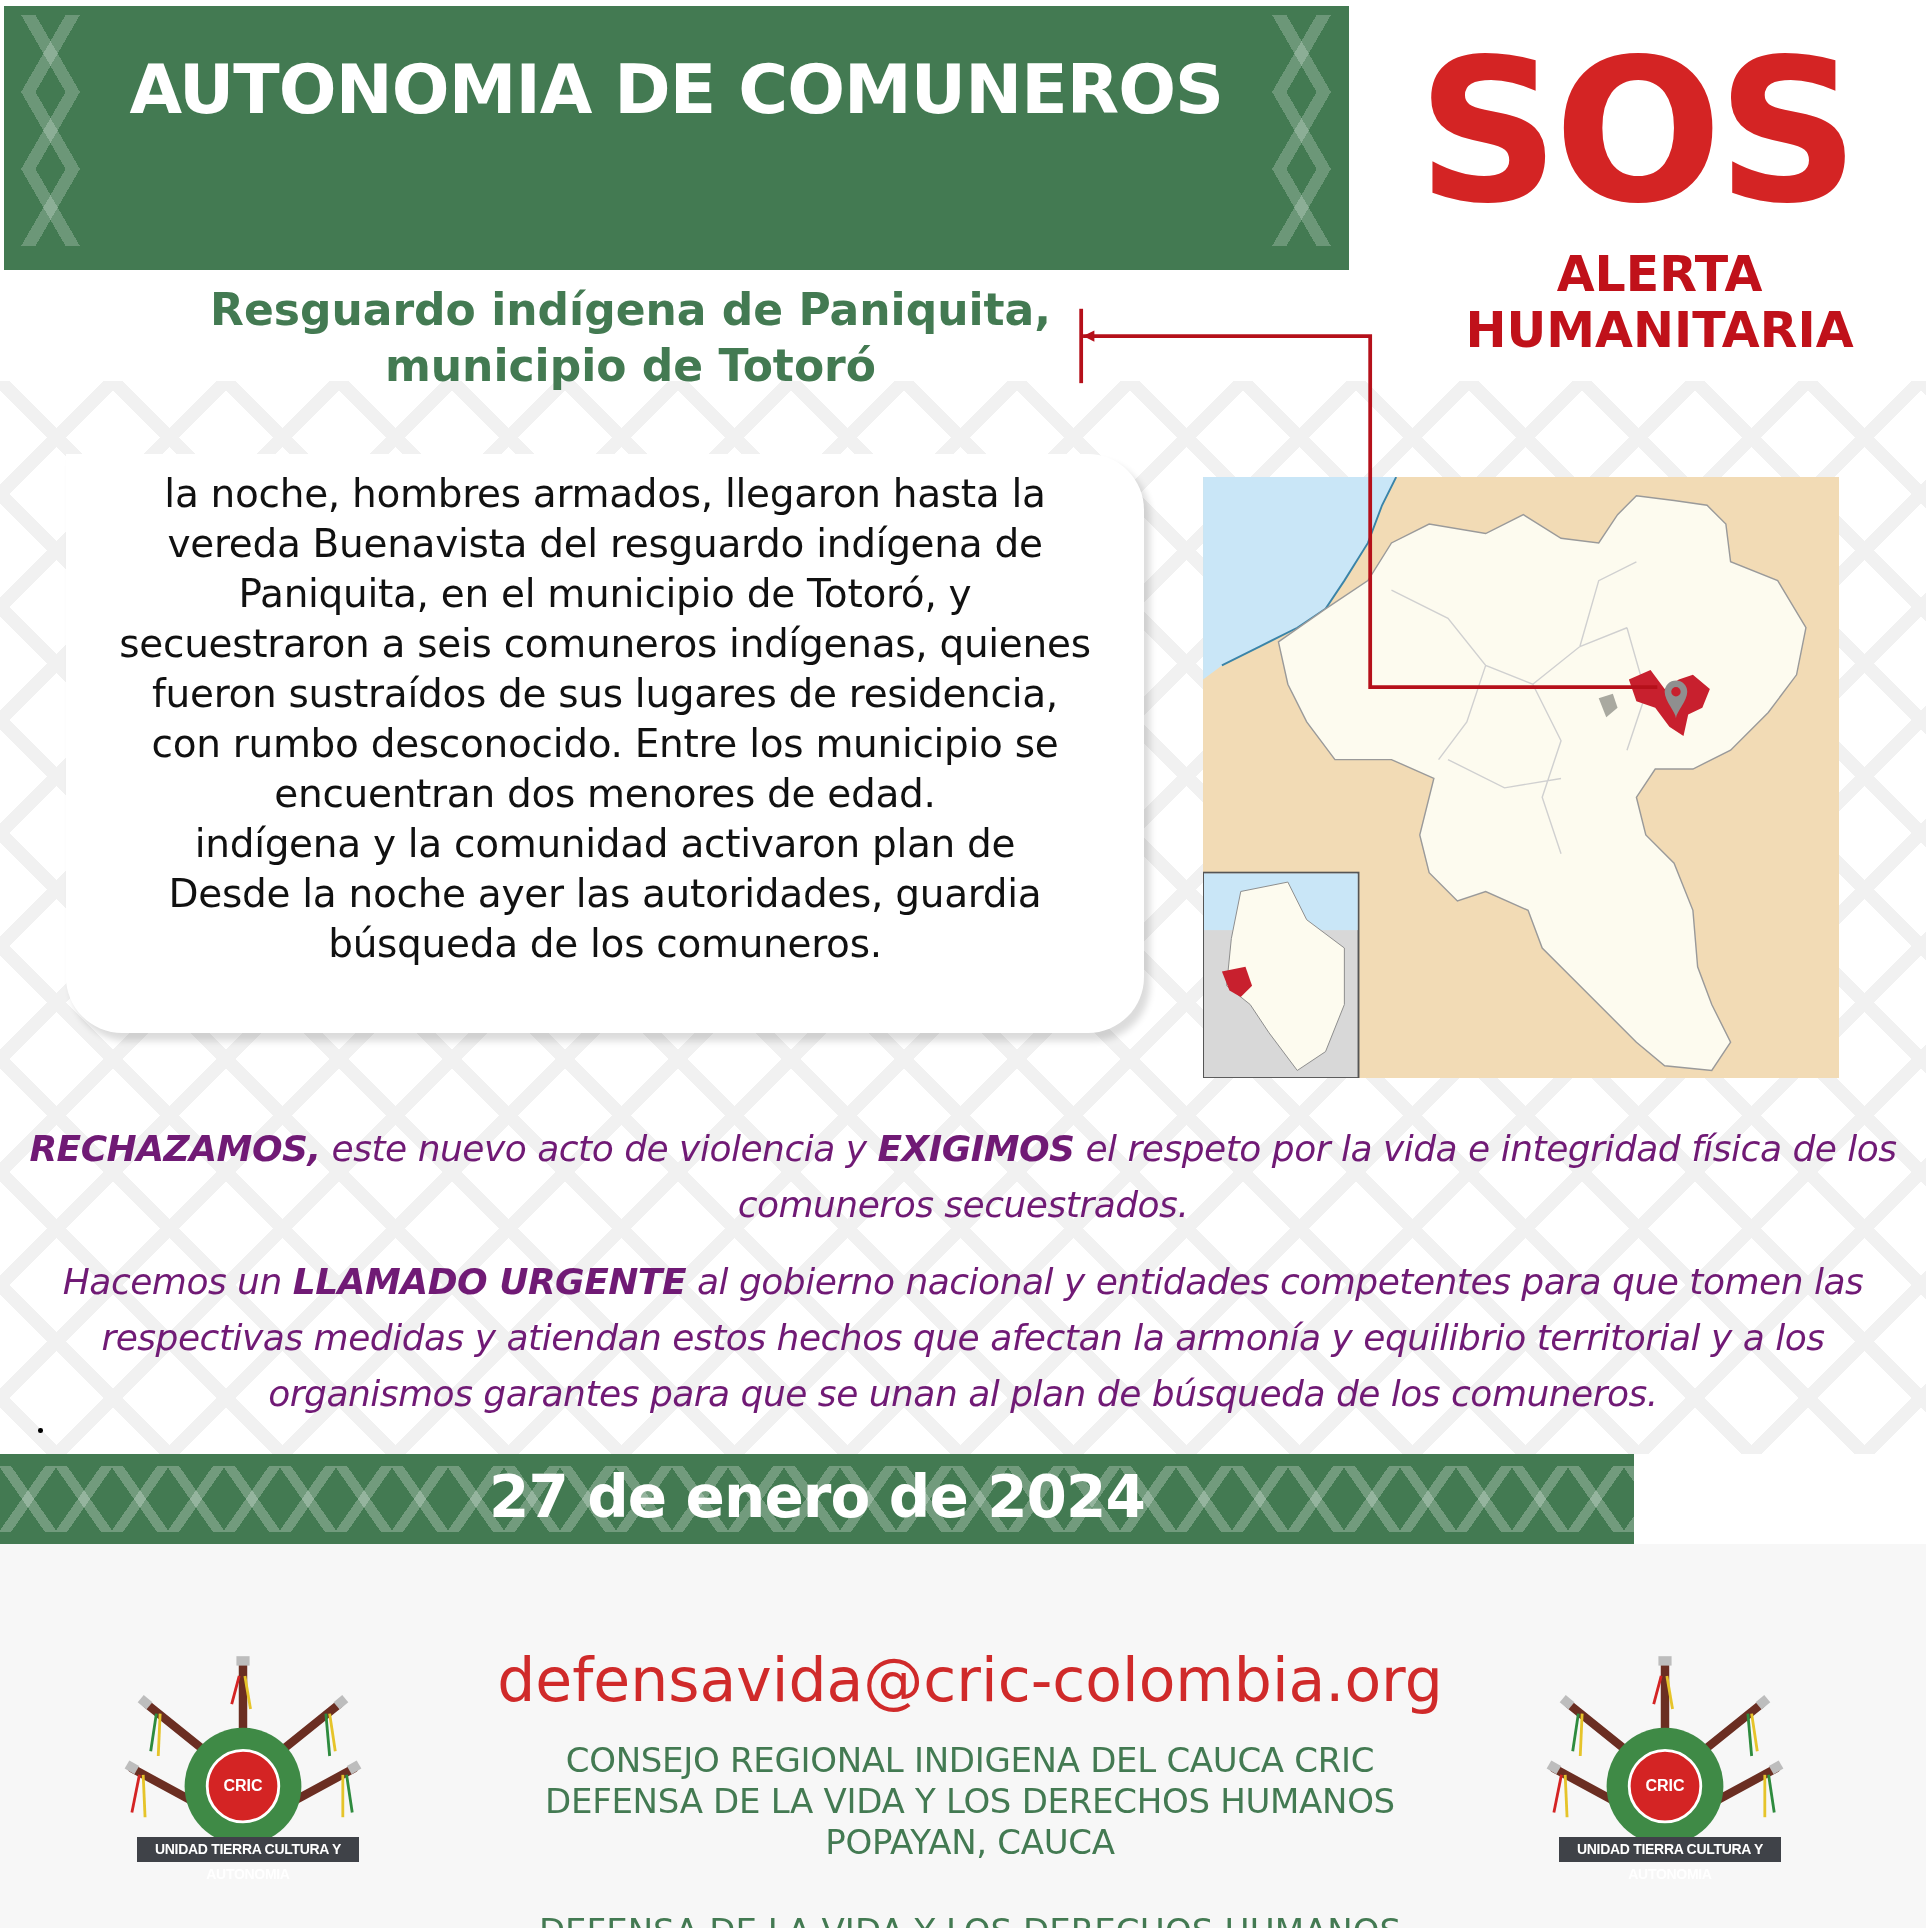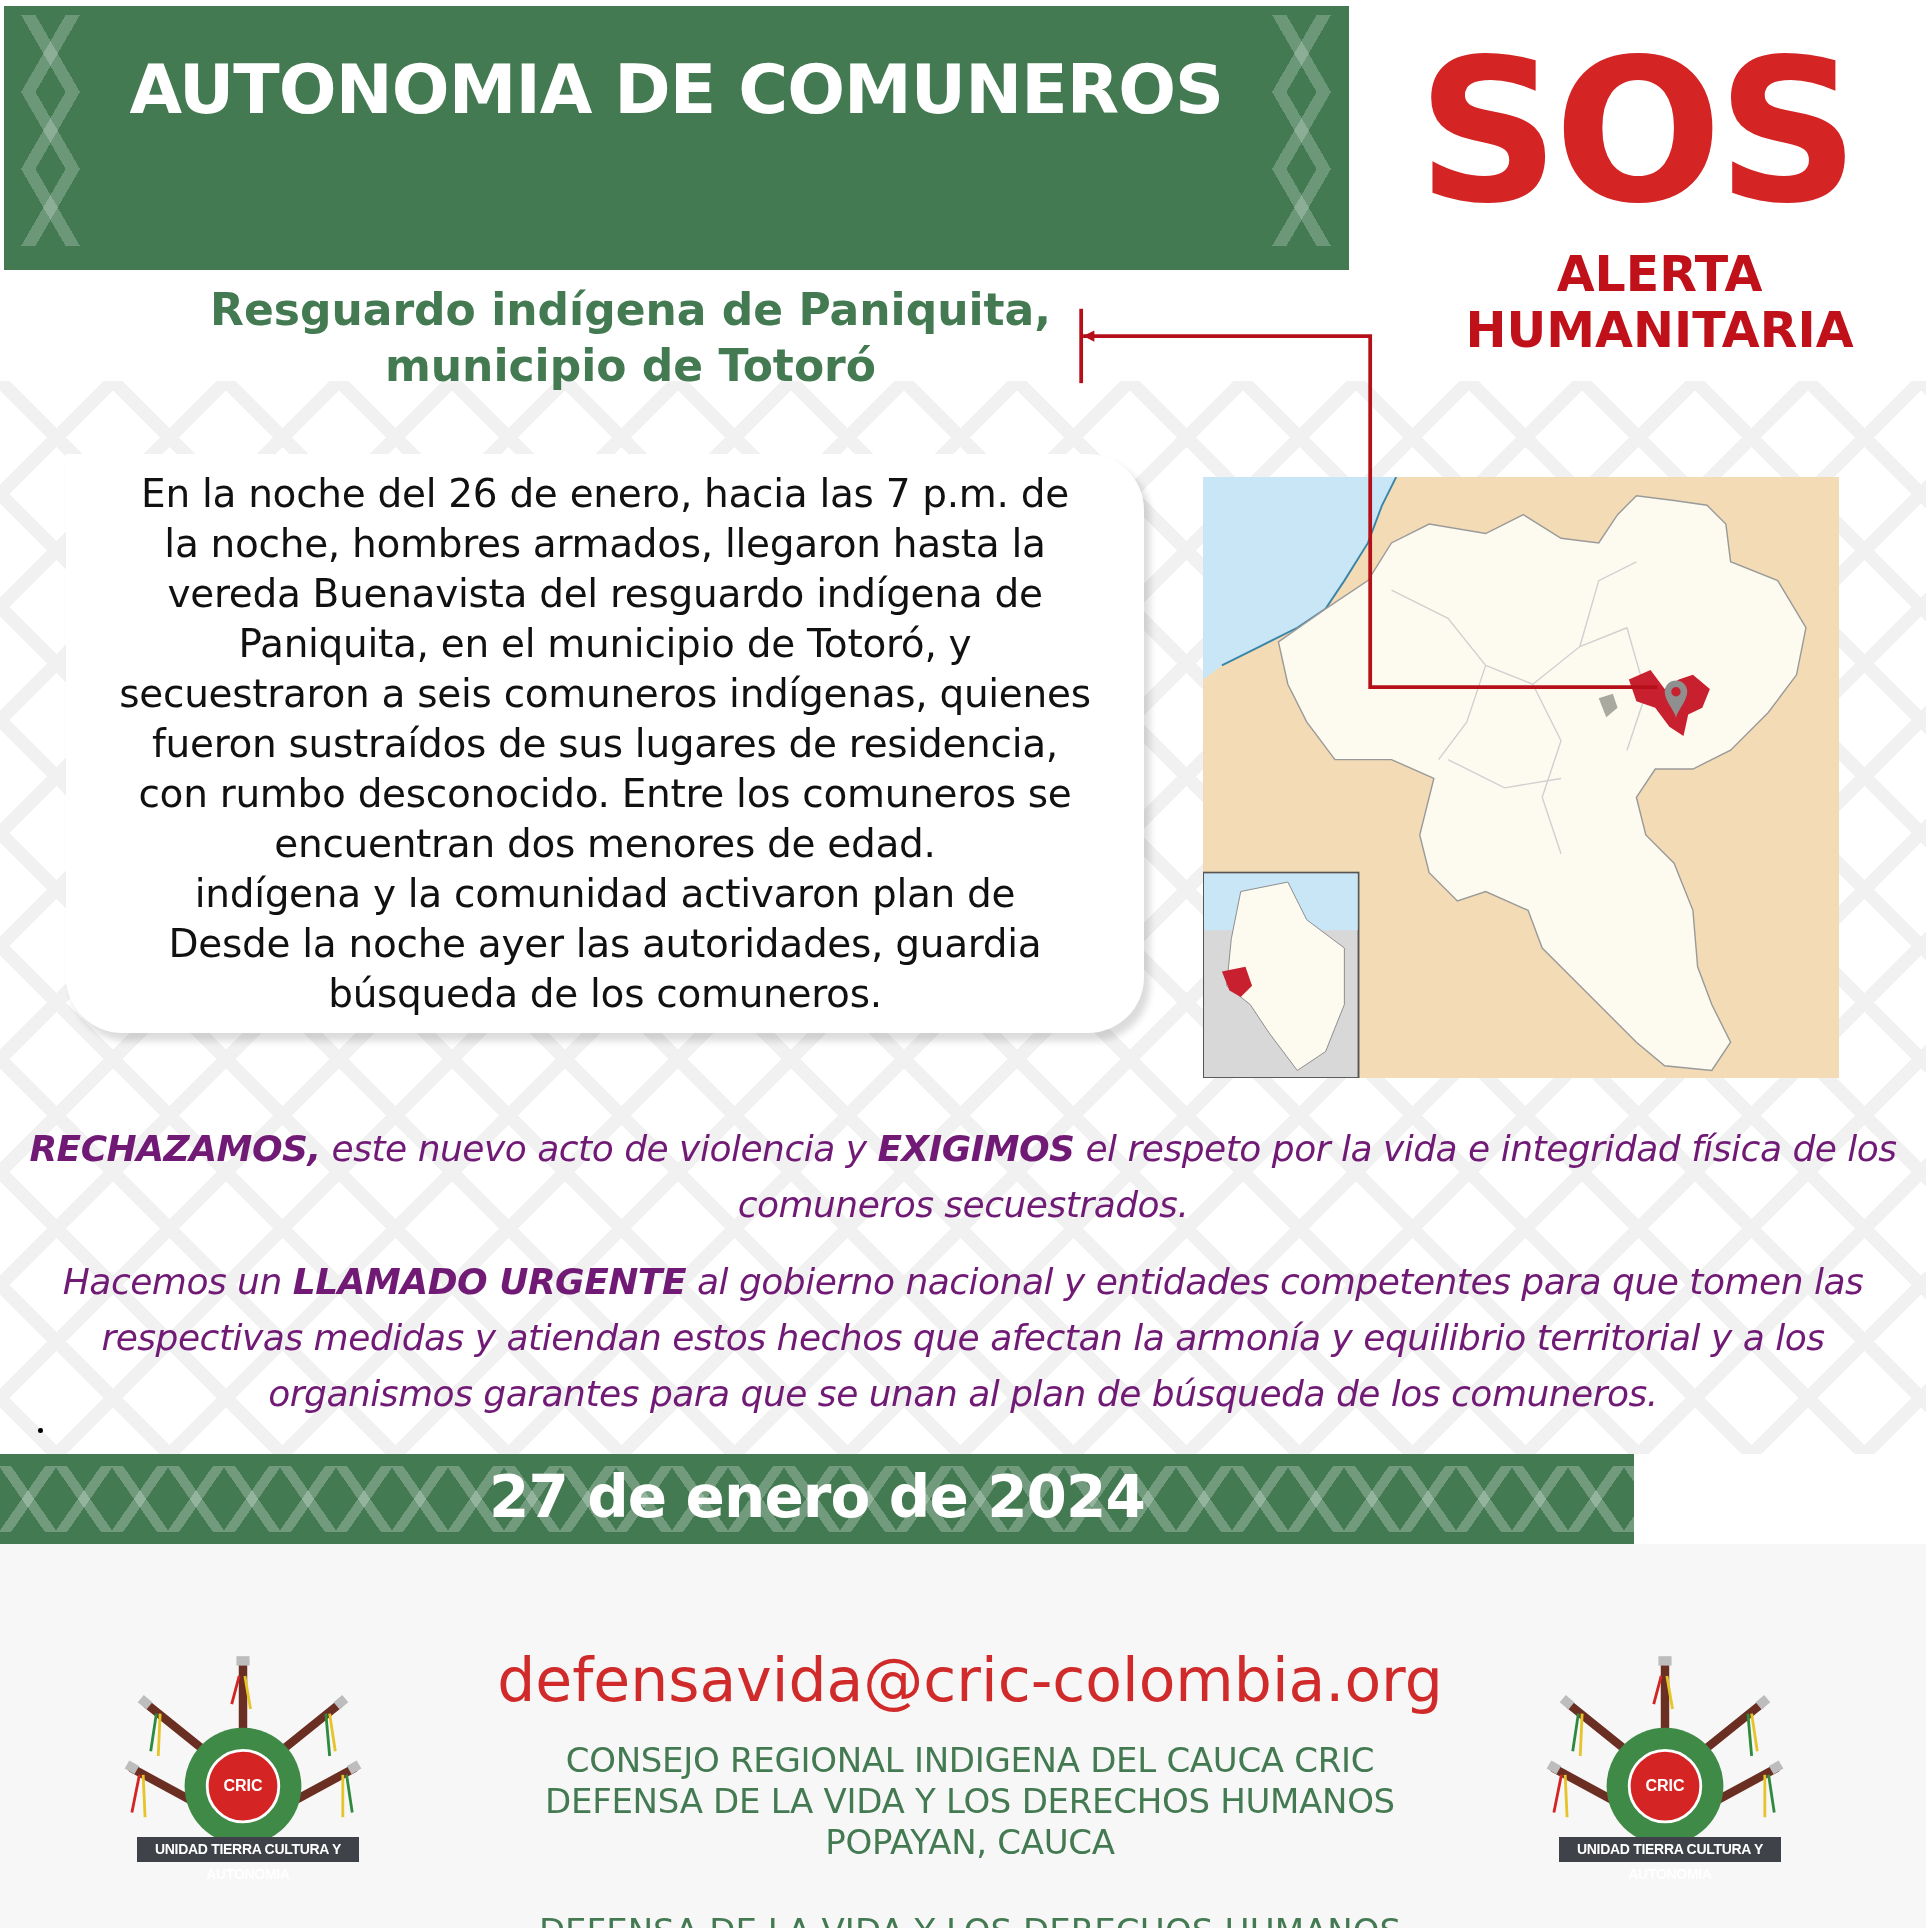--- a/index.html
+++ b/index.html
@@ -172,7 +172,6 @@
 
 <div class="text-card">
   <div class="card-text">
-    <div>En la noche del 26 de enero, hacia  las 7 p.m.  de</div>
     <div>la noche, hombres armados, llegaron hasta la</div>
     <div>vereda Buenavista del resguardo indígena de</div>
     <div>Paniquita, en el municipio de Totoró, y</div>

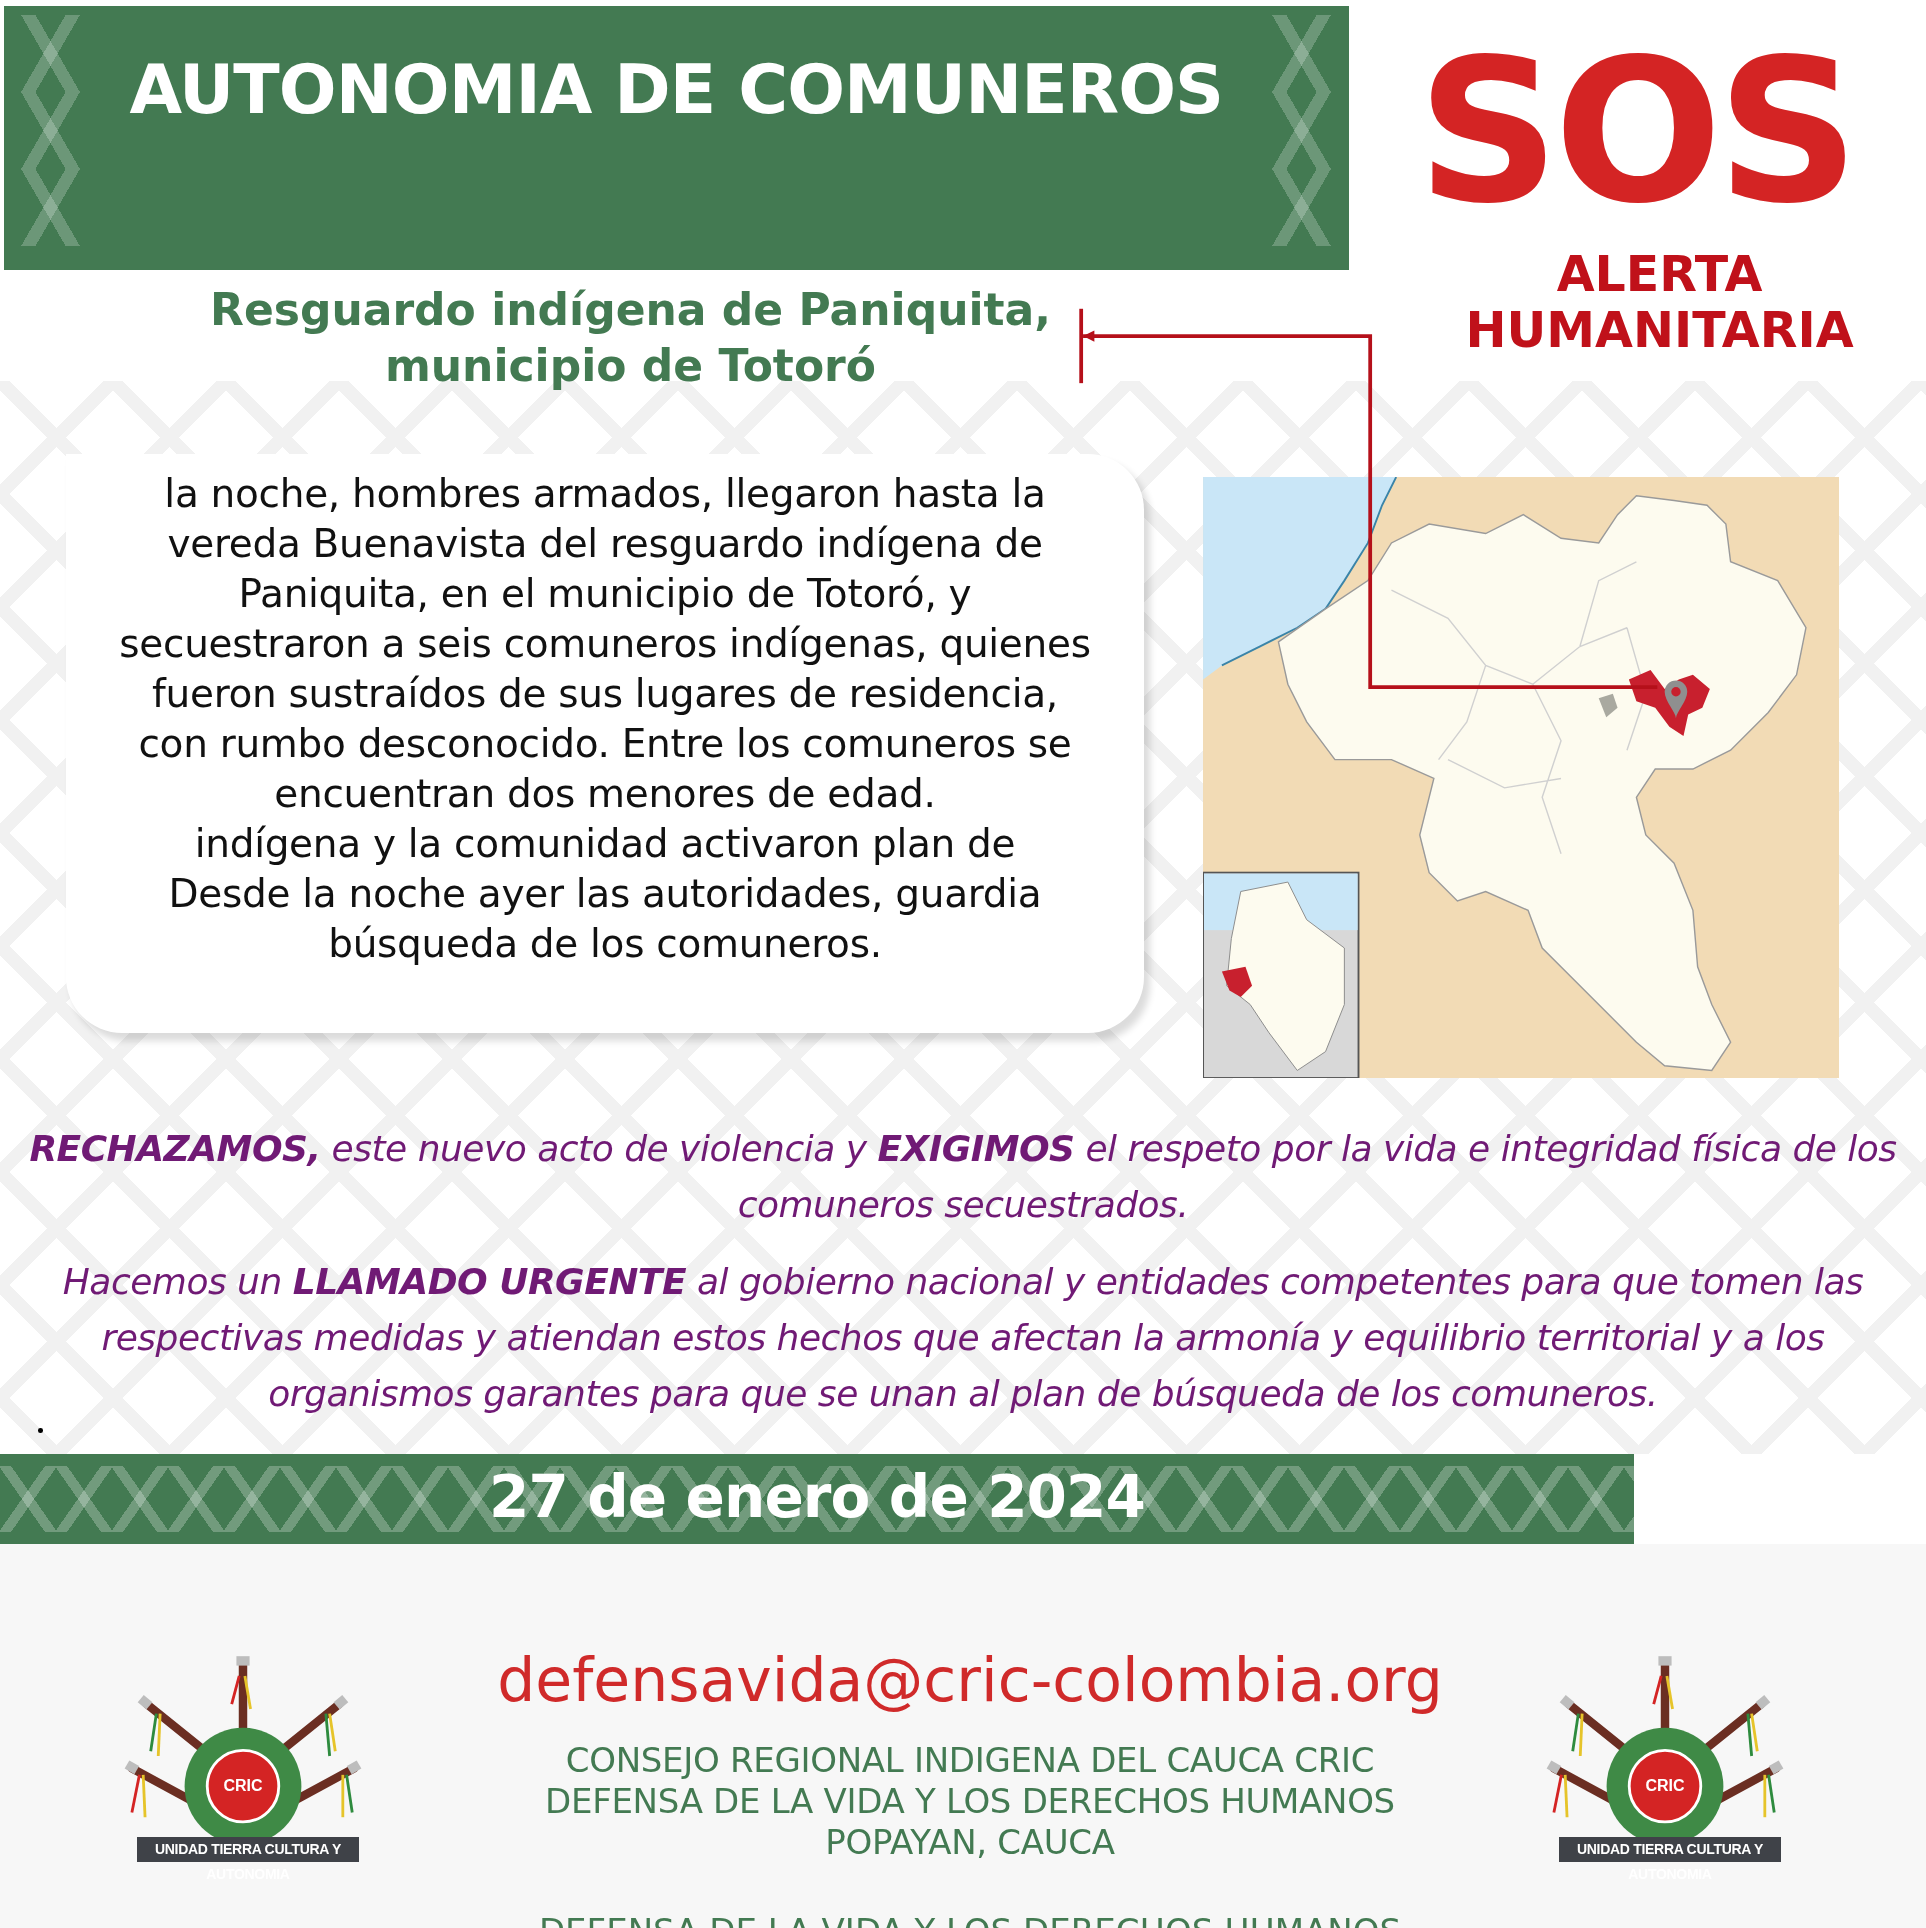--- a/index.html
+++ b/index.html
@@ -177,7 +177,7 @@
     <div>Paniquita, en el municipio de Totoró, y</div>
     <div>secuestraron a seis comuneros indígenas, quienes</div>
     <div>fueron sustraídos de sus lugares de residencia,</div>
-    <div>con rumbo  desconocido. Entre los comuneros se</div>
+    <div>con rumbo  desconocido. Entre los municipio se</div>
     <div>encuentran dos menores de edad.</div>
     <div>indígena y la comunidad activaron plan de</div>
     <div>Desde la noche ayer las autoridades, guardia</div>

